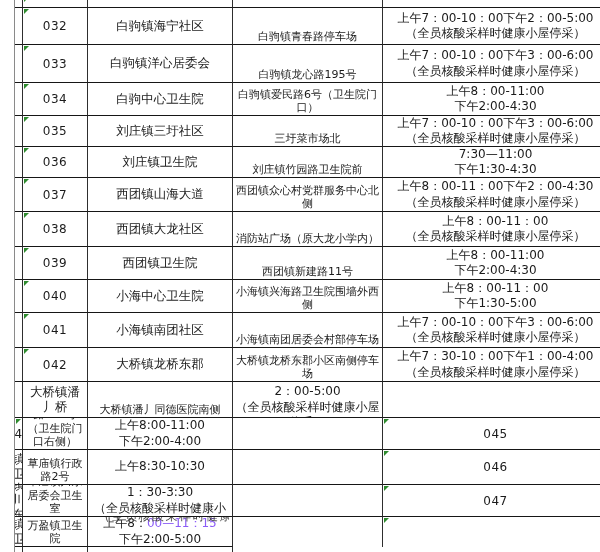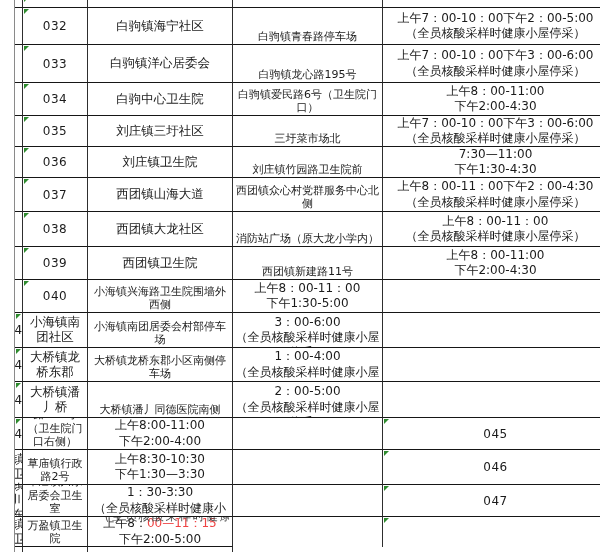--- a/index.html
+++ b/index.html
@@ -180,6 +180,9 @@
       <i class="tri"></i>
       <span>040</span>
     </div>
+  <div class="c c2">
+      <span>小海中心卫生院</span>
+    </div>
   <div class="c c3">
       <span>小海镇兴海路卫生院围墙外西侧</span>
     </div>

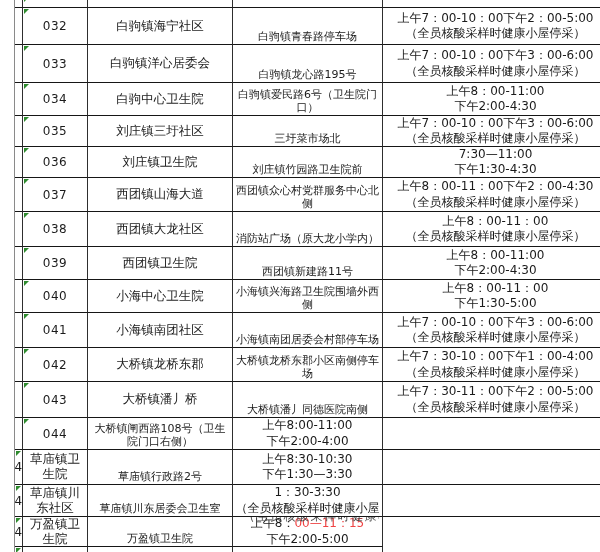--- a/index.html
+++ b/index.html
@@ -224,10 +224,6 @@
     </div>
 
   <div class="c"></div>
-  <div class="c c1">
-      <i class="tri"></i>
-      <span>043</span>
-    </div>
   <div class="c c2">
       <span>大桥镇潘丿桥</span>
     </div>

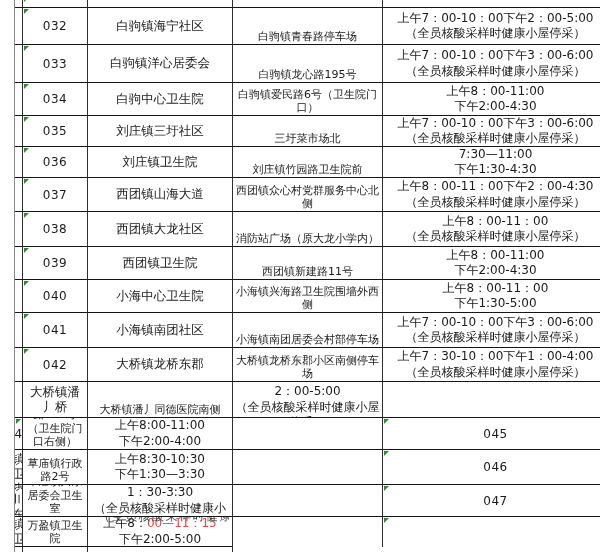--- a/index.html
+++ b/index.html
@@ -261,7 +261,6 @@
     </div>
   <div class="c c4">
       <span>上午8:30-10:30</span>
-      <span>下午1:30—3:30</span>
     </div>
 
   <div class="c"></div>

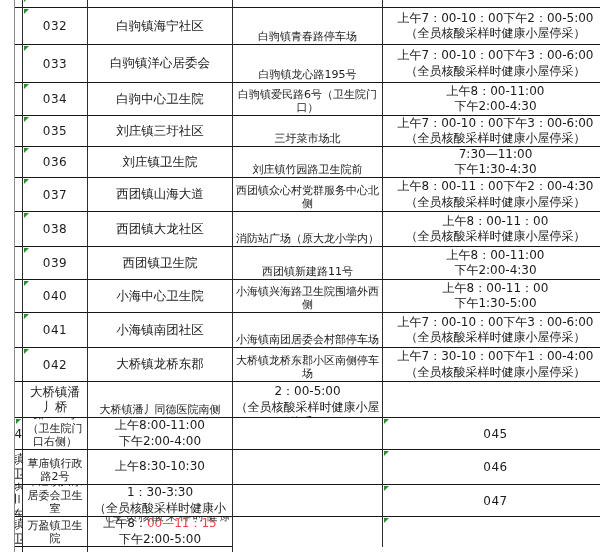--- a/index.html
+++ b/index.html
@@ -29,7 +29,7 @@
   }
   .tri-cut { top:-3px; }
   .tri-low { top:1px; }
-  .gray { color:#ef4444; }
+  .gray { color:#8b5cf6; }
   .ghost { position:absolute; top:0; left:10px; right:3px; height:5px; overflow:hidden; }
   .ghost span { display:block; font-size:12px; color:#4a4a4a; margin-top:-8px;
     white-space:nowrap; letter-spacing:1.5px; }

